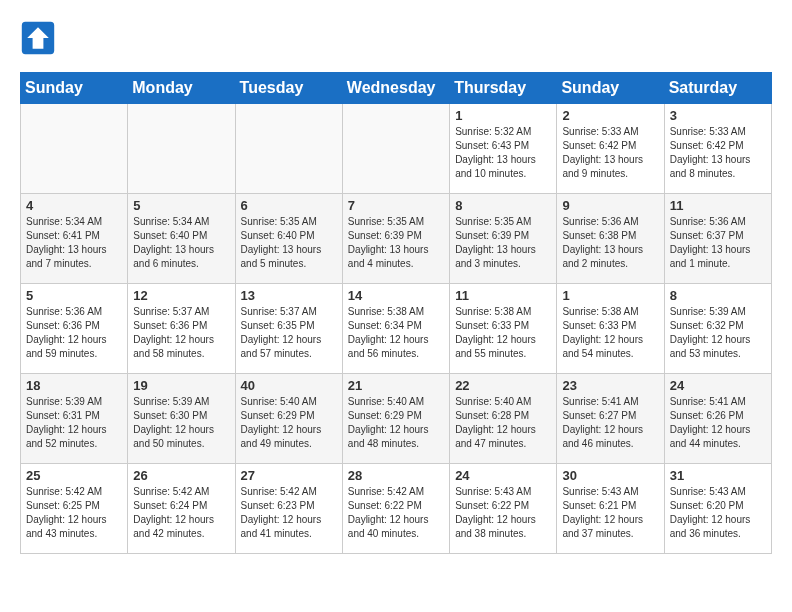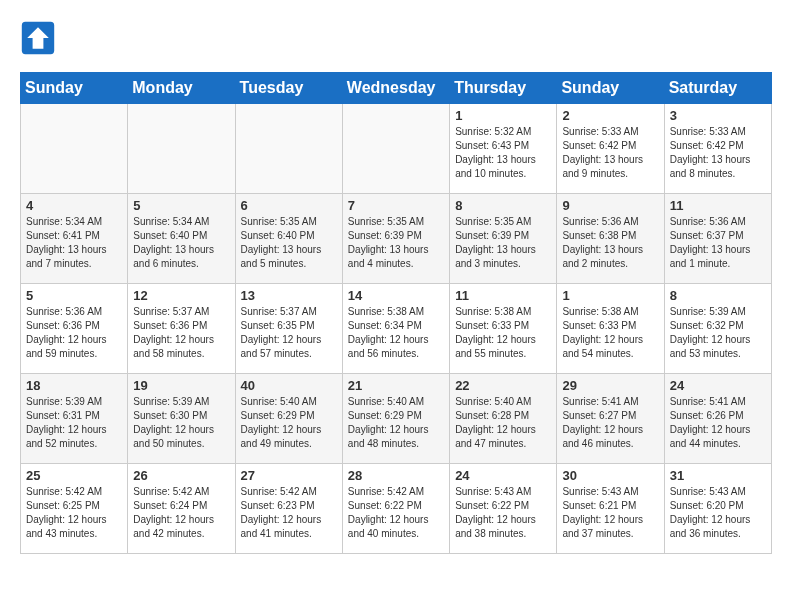--- a/index.html
+++ b/index.html
@@ -261,7 +261,7 @@
         </div>
       </td>
         <td>
-        <div class="day-num">29</div>
+        <div class="day-num">23</div>
         <div class="day-info">
           Sunrise: 5:41 AM<br>Sunset: 6:27 PM<br>Daylight: 12 hours and 46 minutes.
         </div>

